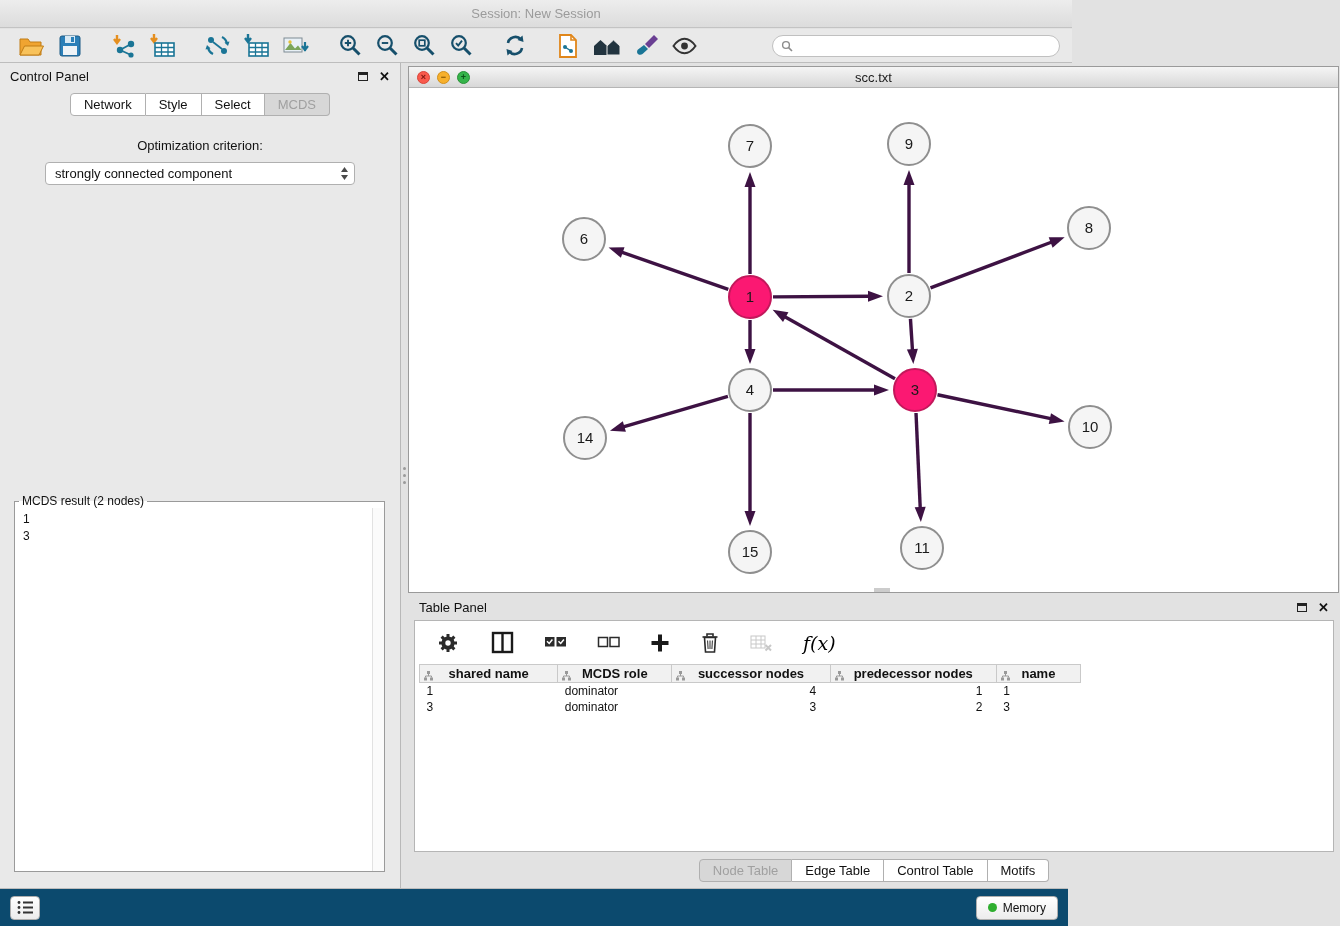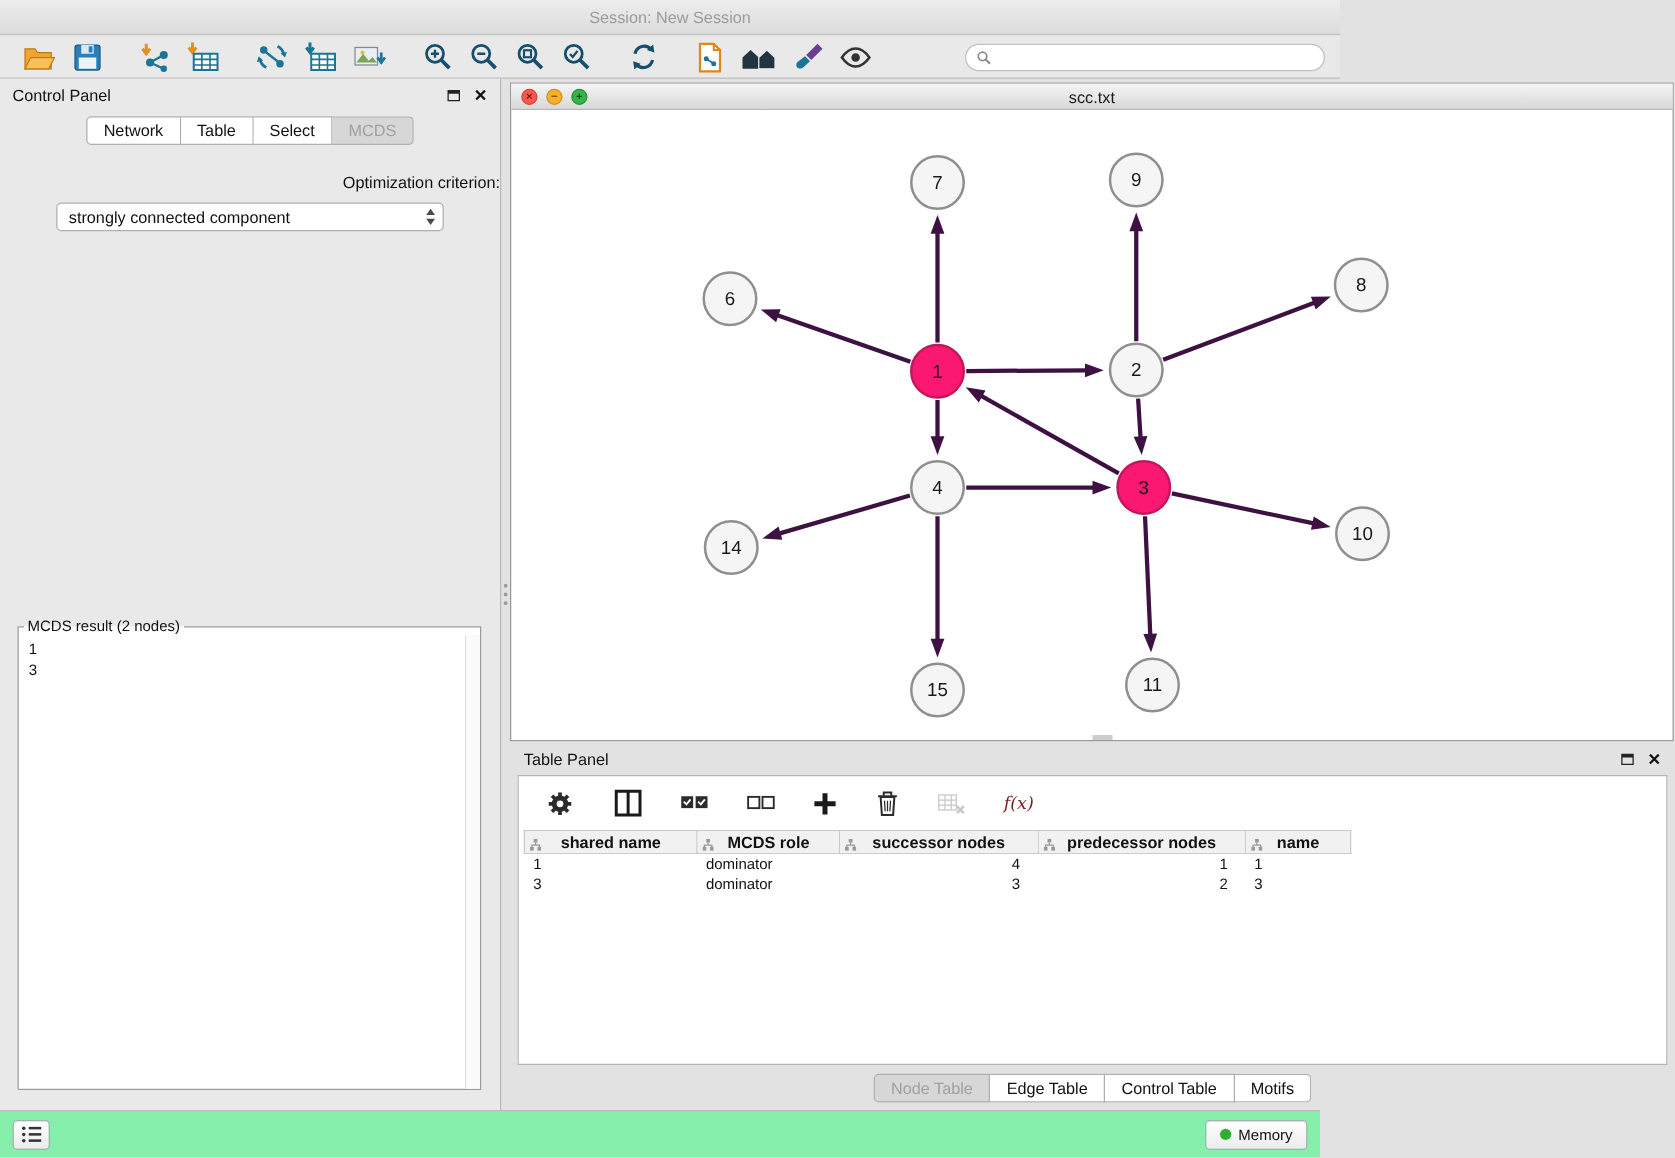--- a/index.html
+++ b/index.html
@@ -253,7 +253,7 @@
     </div>
     <div class="seg-group" id="control-tabs">
         <span class="seg">Network</span>
-        <span class="seg">Table</span>
+        <span class="seg">Style</span>
         <span class="seg">Select</span>
         <span class="seg active">MCDS</span>
       </div>

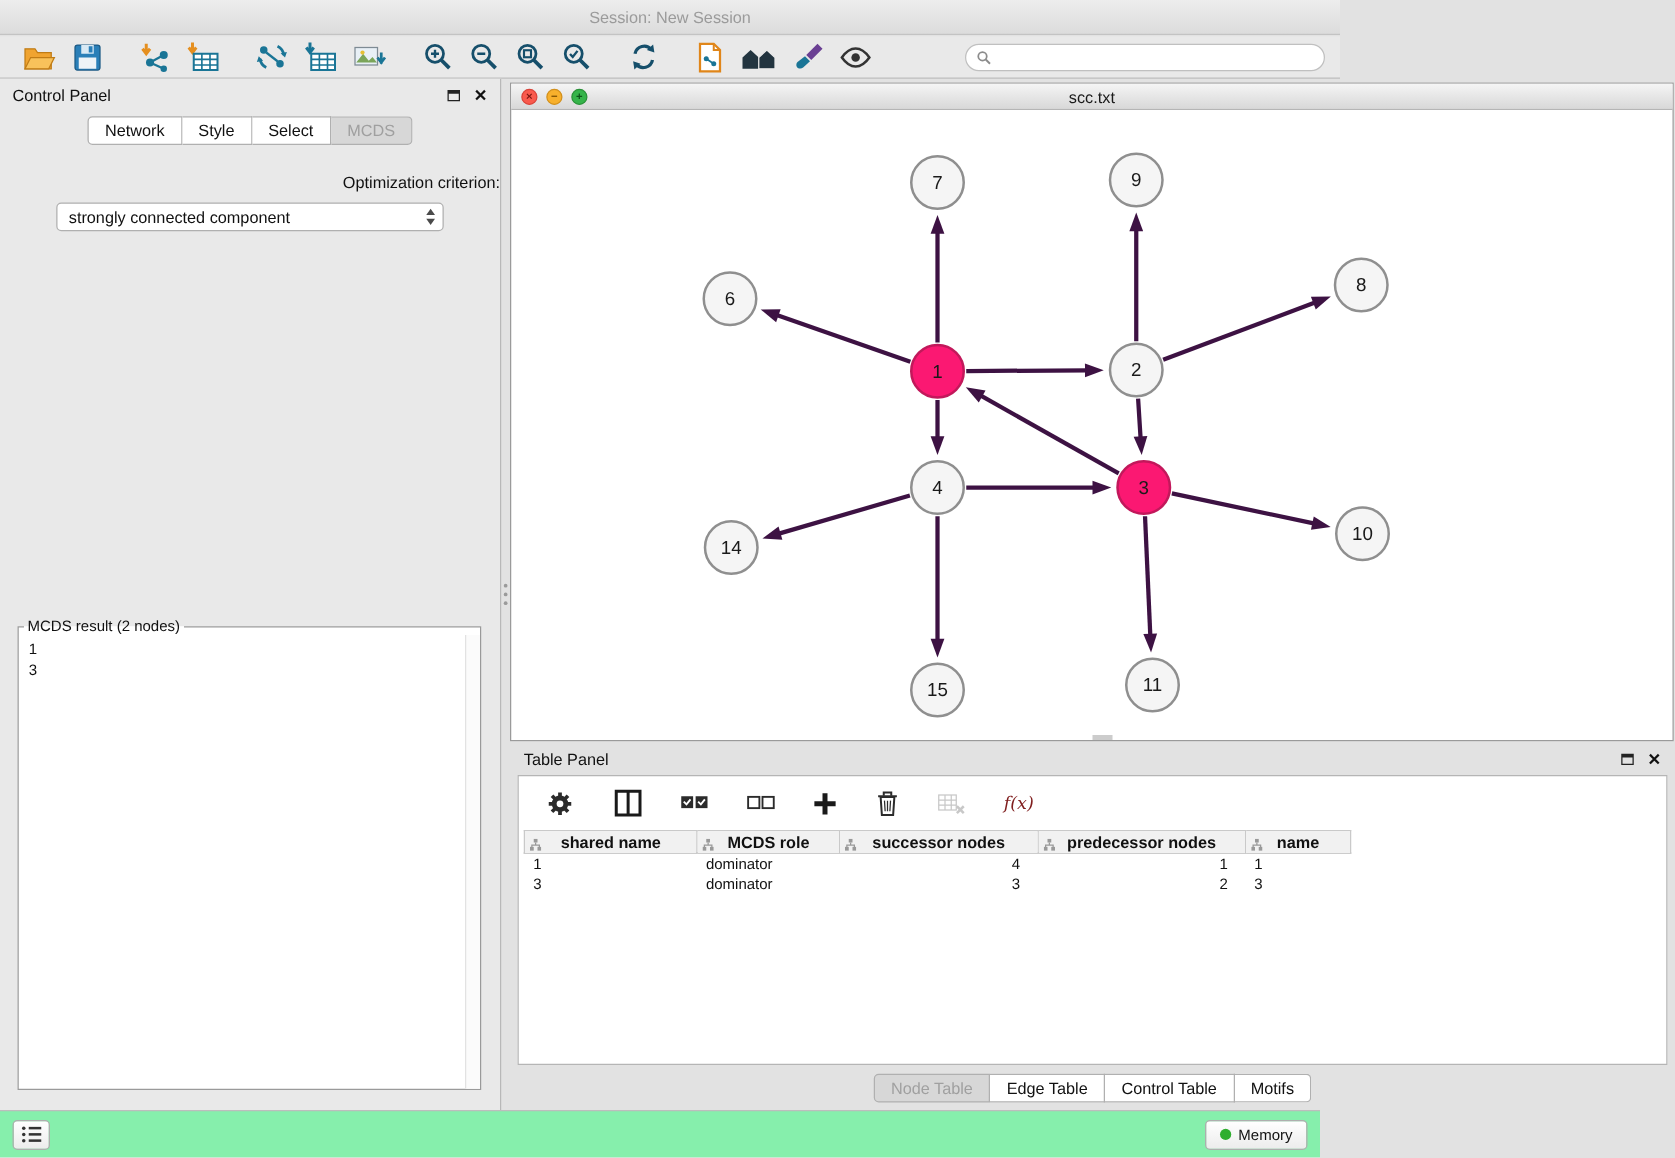--- a/index.html
+++ b/index.html
@@ -38,7 +38,7 @@
   .seg:last-child { border-radius:0 4px 4px 0; }
   .seg.active { background:#d7d7d7; color:#a0a0a0; }
 
-  .opt-label { text-align:right; font-size:13px; margin-top:22px; color:#111; }
+  .opt-label { text-align:center; font-size:13px; margin-top:22px; color:#111; }
   .dropdown { width:310px; height:23px; margin:9px auto 0; background:#fff;
     border:1px solid #b0b0b0; border-radius:4px; display:flex; align-items:center;
     padding:0 5px 0 9px; font-size:13px; color:#111; }

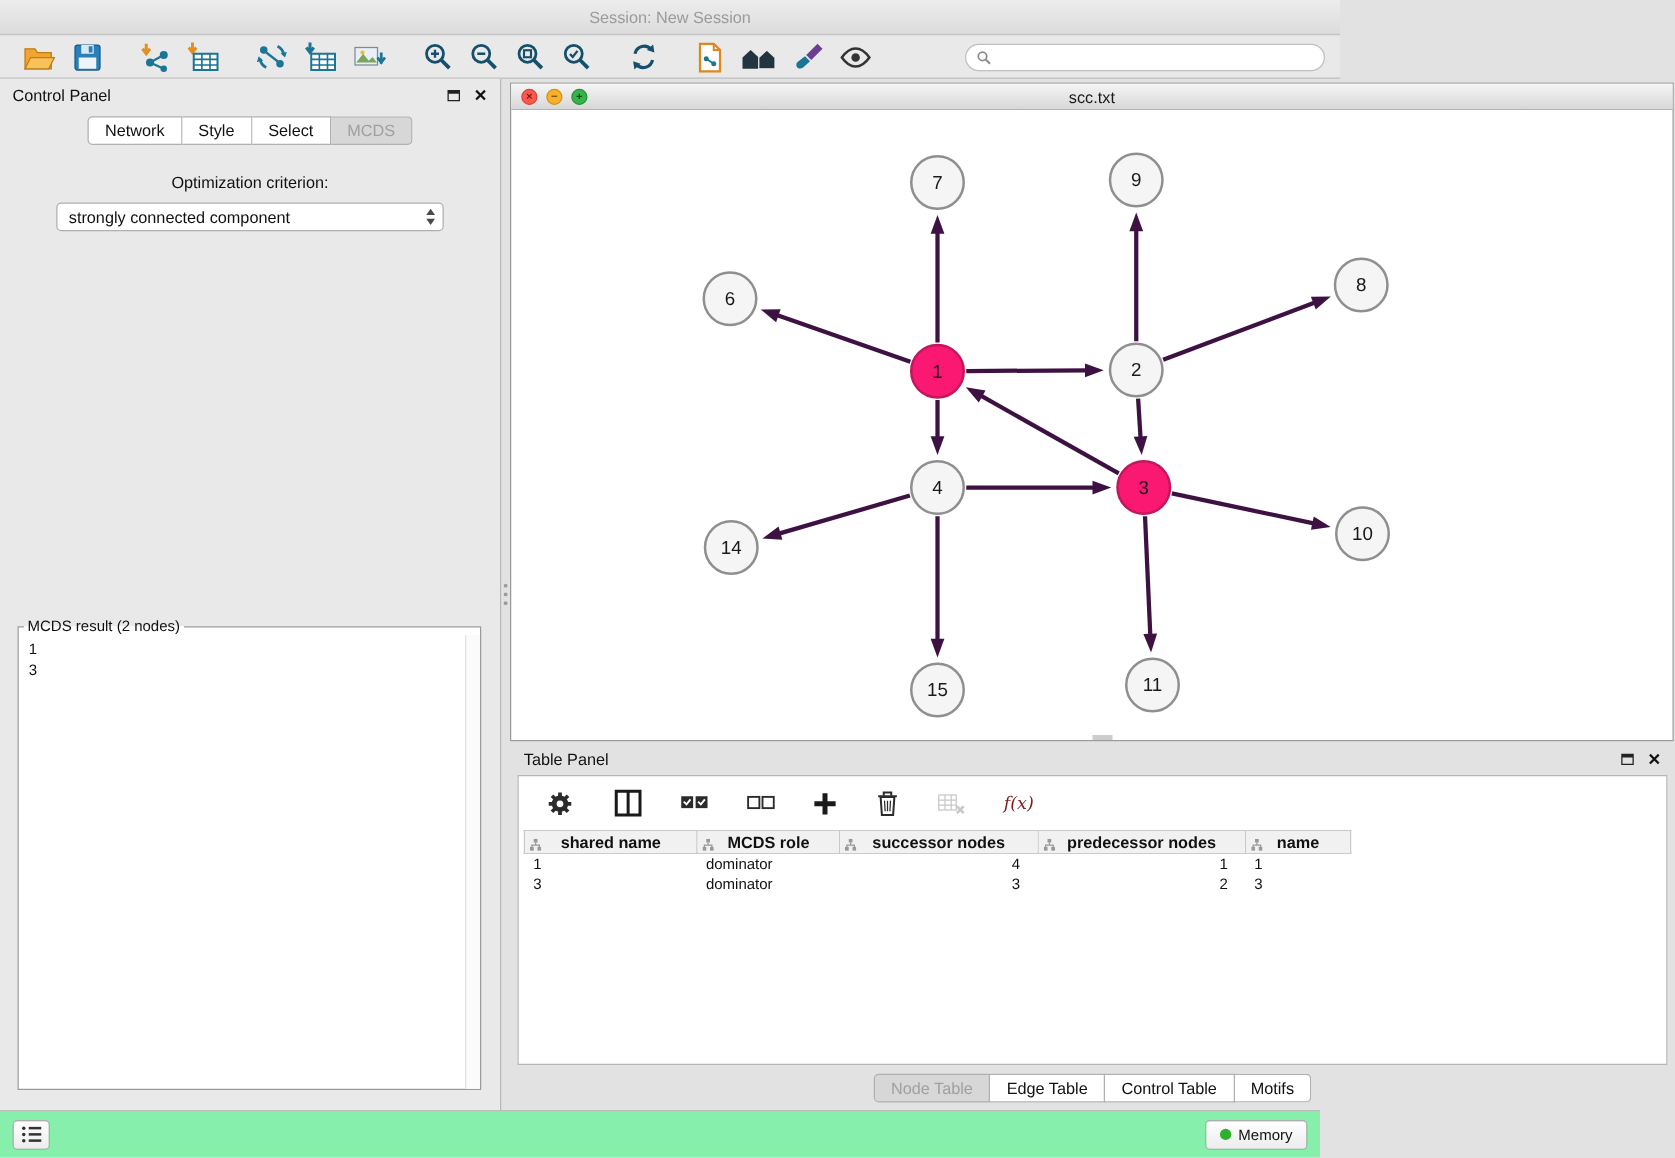--- a/index.html
+++ b/index.html
@@ -80,7 +80,7 @@
   .tp-content { position:absolute; left:6px; right:6px; top:25px; bottom:36px;
     background:#fff; border:1px solid #b5b5b5; overflow:hidden; }
   .tp-toolbar { height:43px; display:flex; align-items:center; padding-left:14px; gap:18px; }
-  .fx { font-family:"DejaVu Serif", serif; font-style:italic; font-size:14px; color:#7f1d1d; }
+  .fx { font-family:"DejaVu Serif", serif; font-style:italic; font-size:19px; color:#000000; }
   .node-table { border-collapse:collapse; table-layout:fixed; margin-left:4px; width:662px; }
   .node-table th { background:#f1f1f1; border:1px solid #c9c9c9; font-weight:bold;
     height:18px; position:relative; font-size:13px; color:#111; }

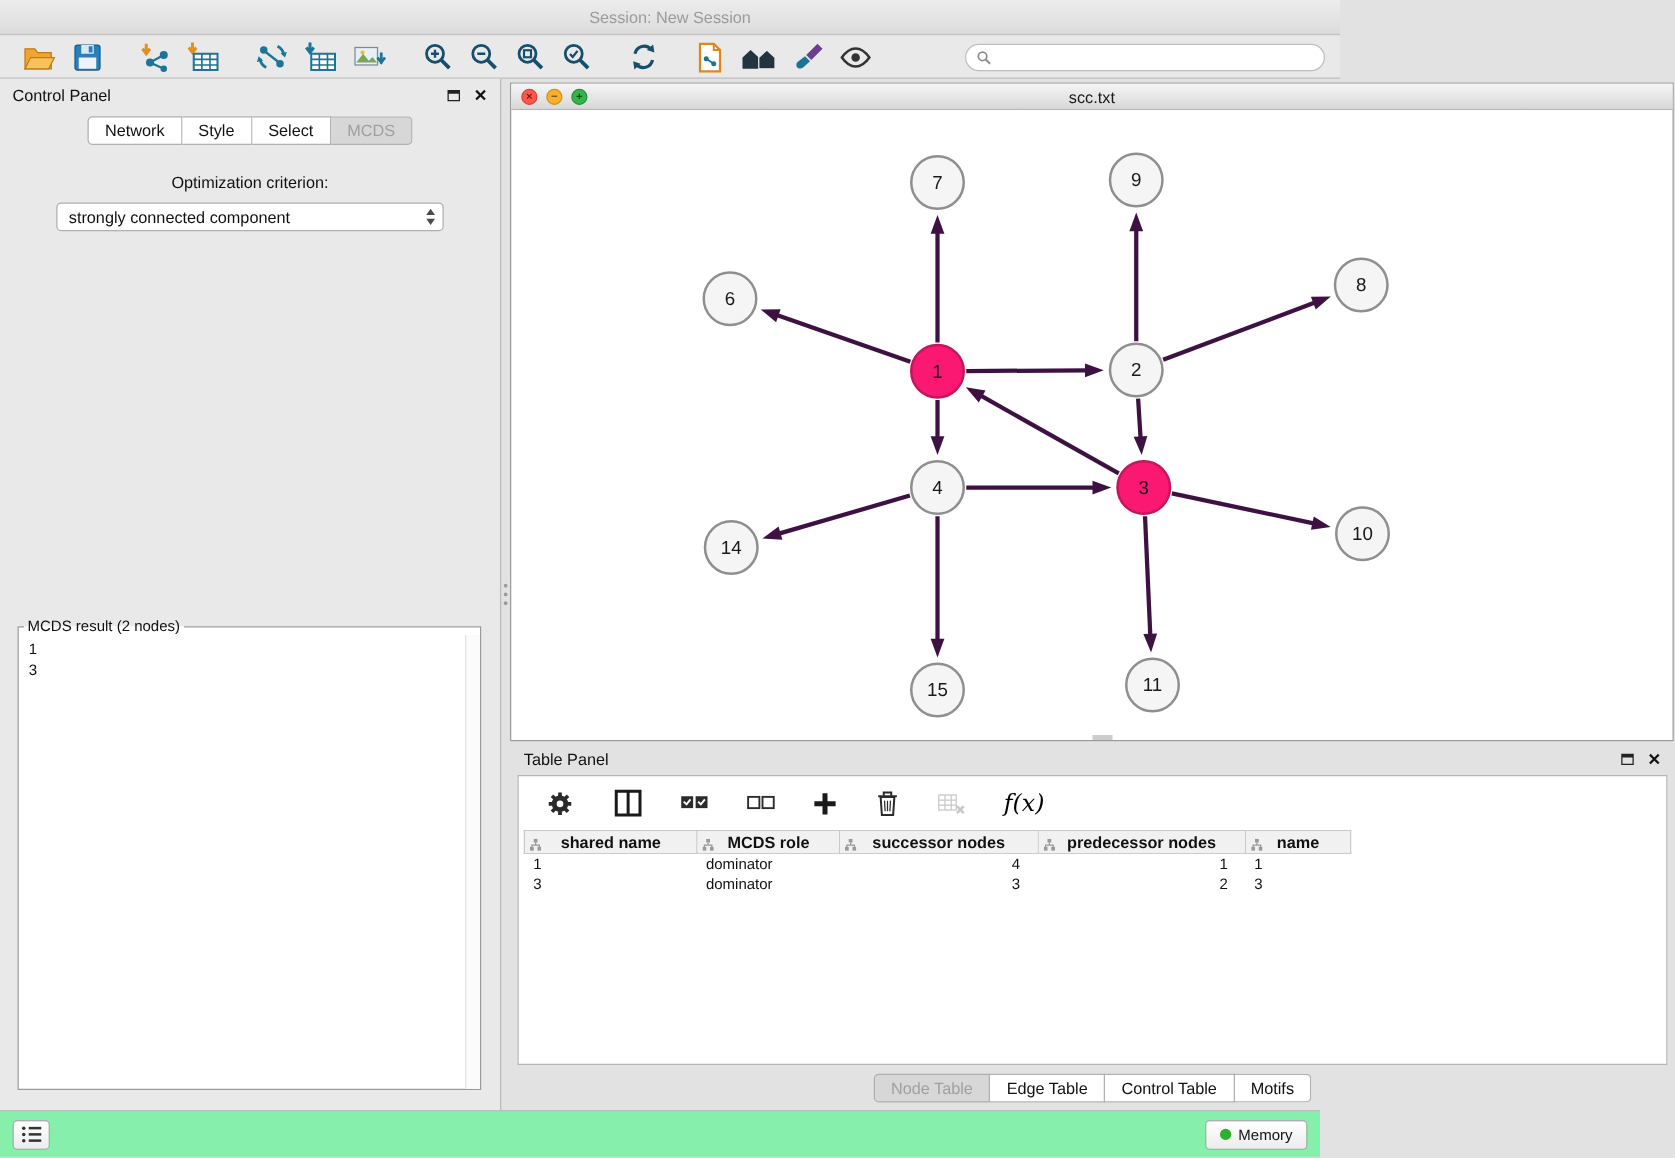--- a/index.html
+++ b/index.html
@@ -91,7 +91,7 @@
     display:flex; align-items:center; justify-content:center; }
 
   
-  .statusbar { position:absolute; left:0; right:16px; bottom:0; height:38px; background:#86efac;
+  .statusbar { position:absolute; left:0; right:4px; bottom:0; height:38px; background:#0c4a6e;
     border-top:1px solid #bdbdbd; display:flex; align-items:center; padding:0 10px; }
   .list-btn { width:30px; height:24px; background:linear-gradient(#fff,#ececec);
     border:1px solid #aeaeae; border-radius:4px; display:flex; align-items:center; justify-content:center; }

